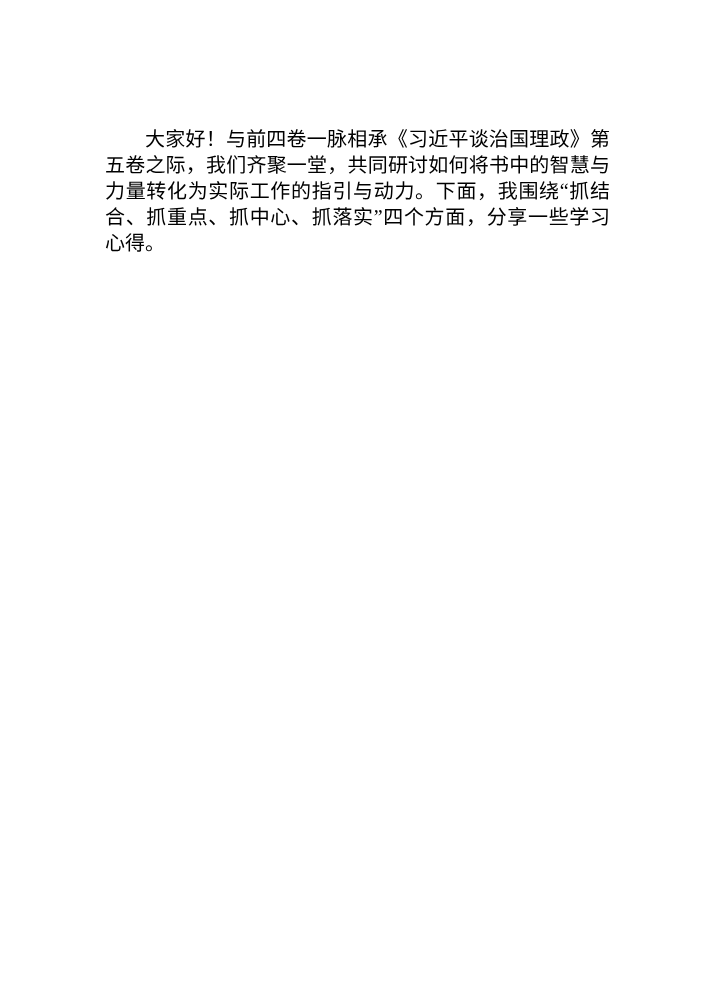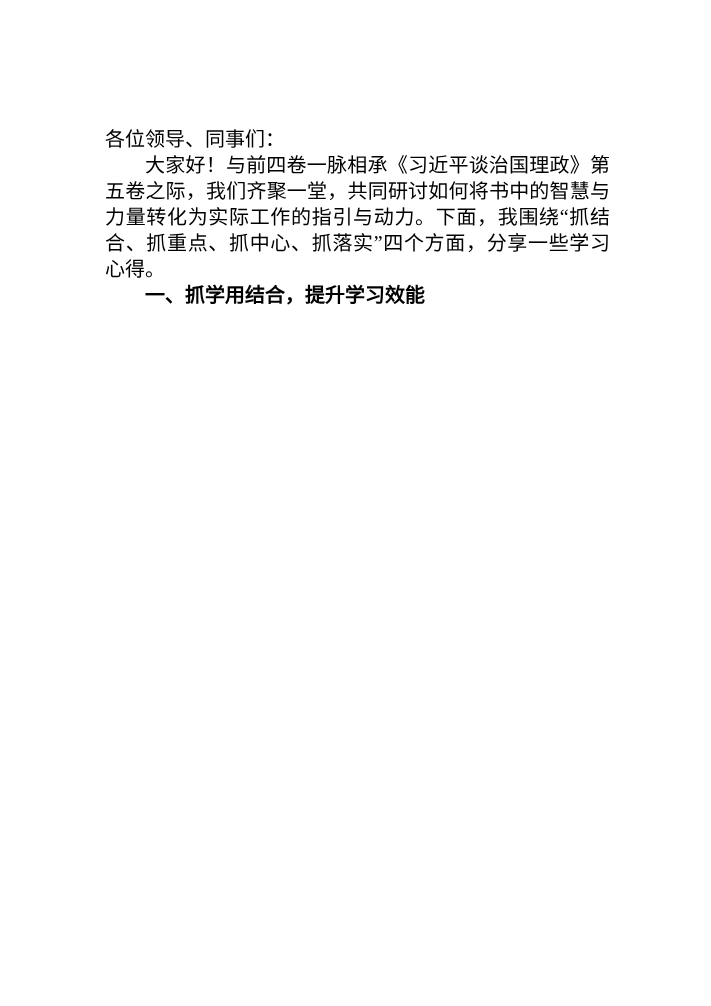--- a/index.html
+++ b/index.html
@@ -58,7 +58,6 @@
 <div class="page">
 
 
-  <p class="block salutation">各位领导、同事们：</p>
 
   <p class="block para">大家好！与前四卷一脉相承《习近平谈治国理政》第五卷之际，我们齐聚一堂，共同研讨如何将书中的智慧与力量转化为实际工作的指引与动力。下面，我围绕“抓结合、抓重点、抓中心、抓落实”四个方面，分享一些学习心得。</p>
 

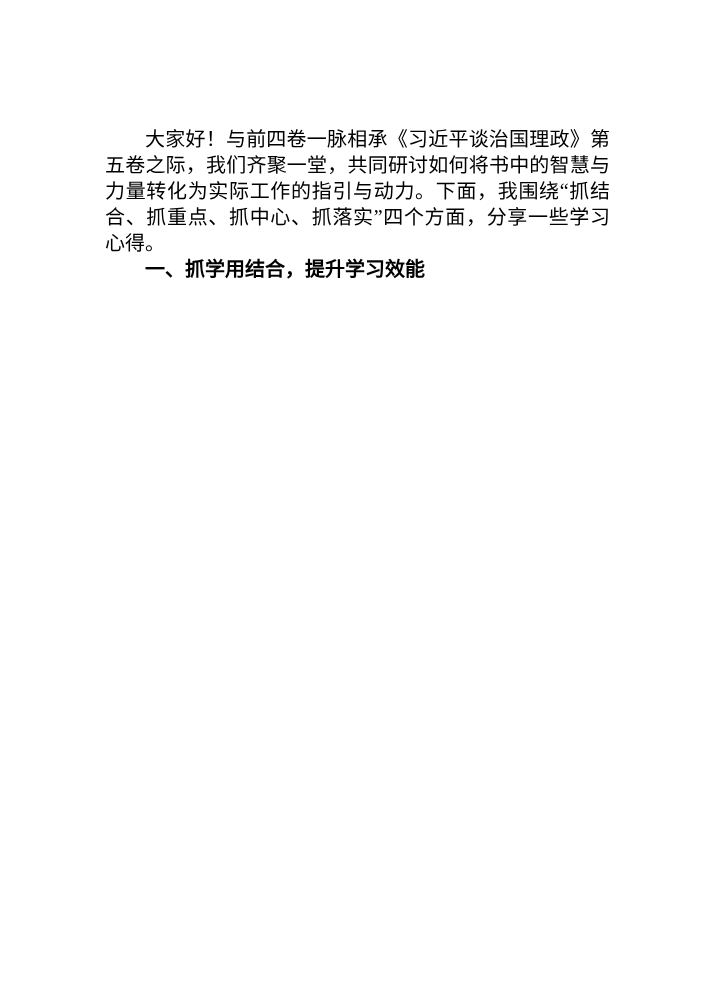--- a/index.html
+++ b/index.html
@@ -61,7 +61,6 @@
 
   <p class="block para">大家好！与前四卷一脉相承《习近平谈治国理政》第五卷之际，我们齐聚一堂，共同研讨如何将书中的智慧与力量转化为实际工作的指引与动力。下面，我围绕“抓结合、抓重点、抓中心、抓落实”四个方面，分享一些学习心得。</p>
 
-  <p class="block heading">一、抓学用结合，提升学习效能</p>
 
 
 

